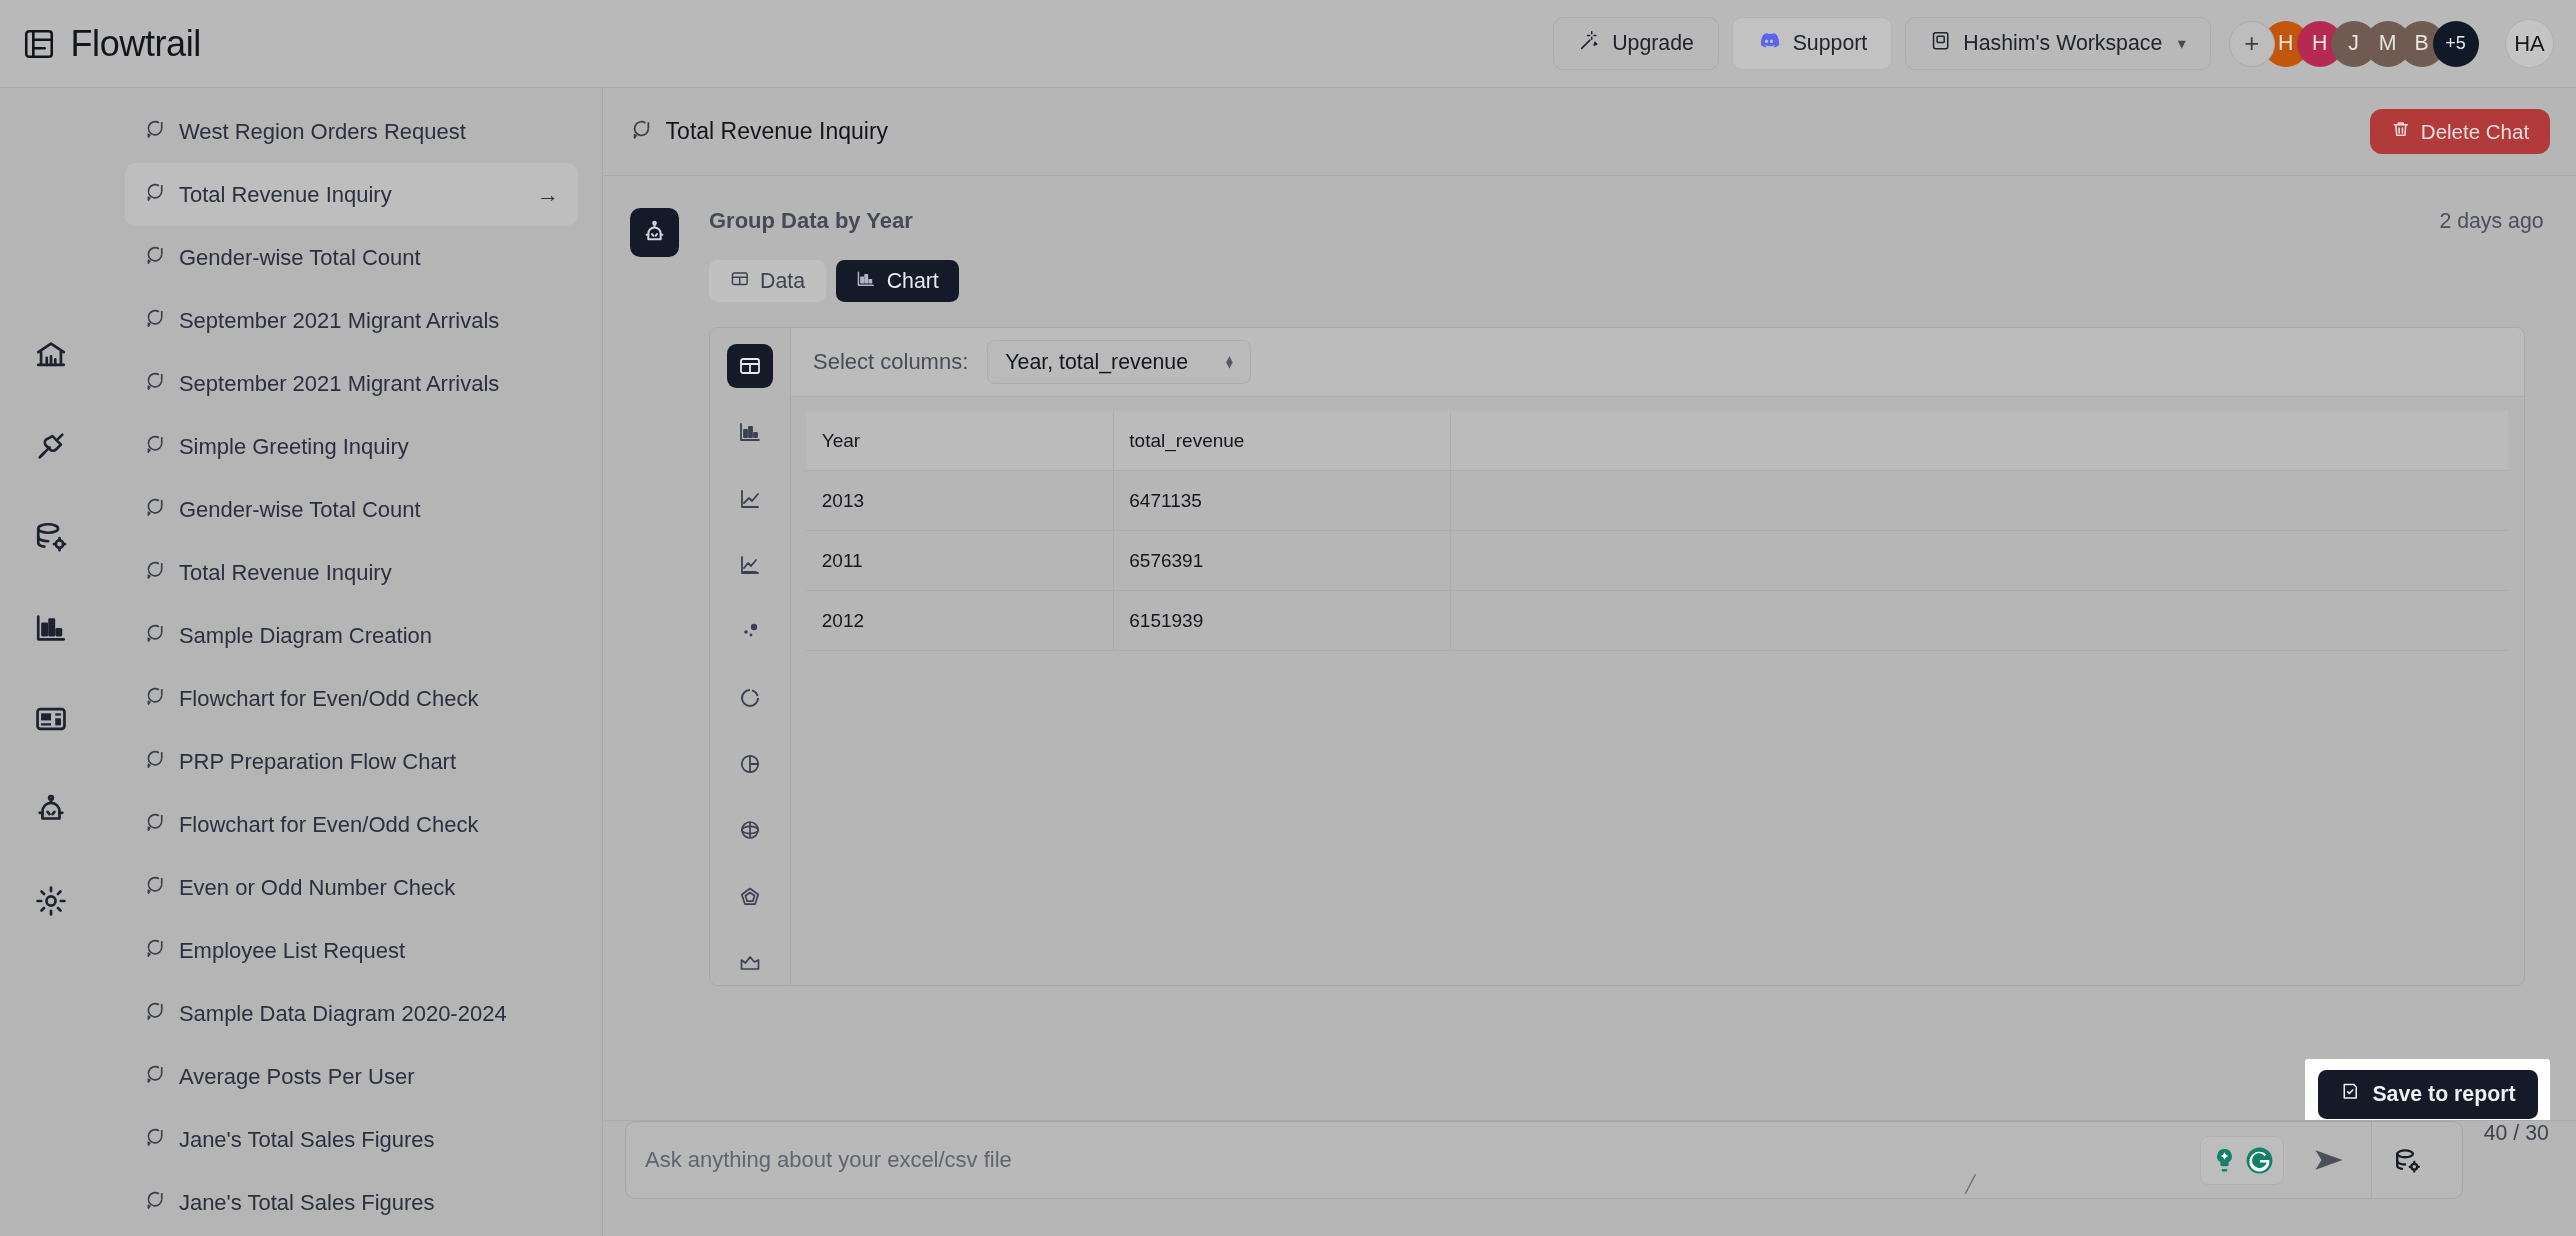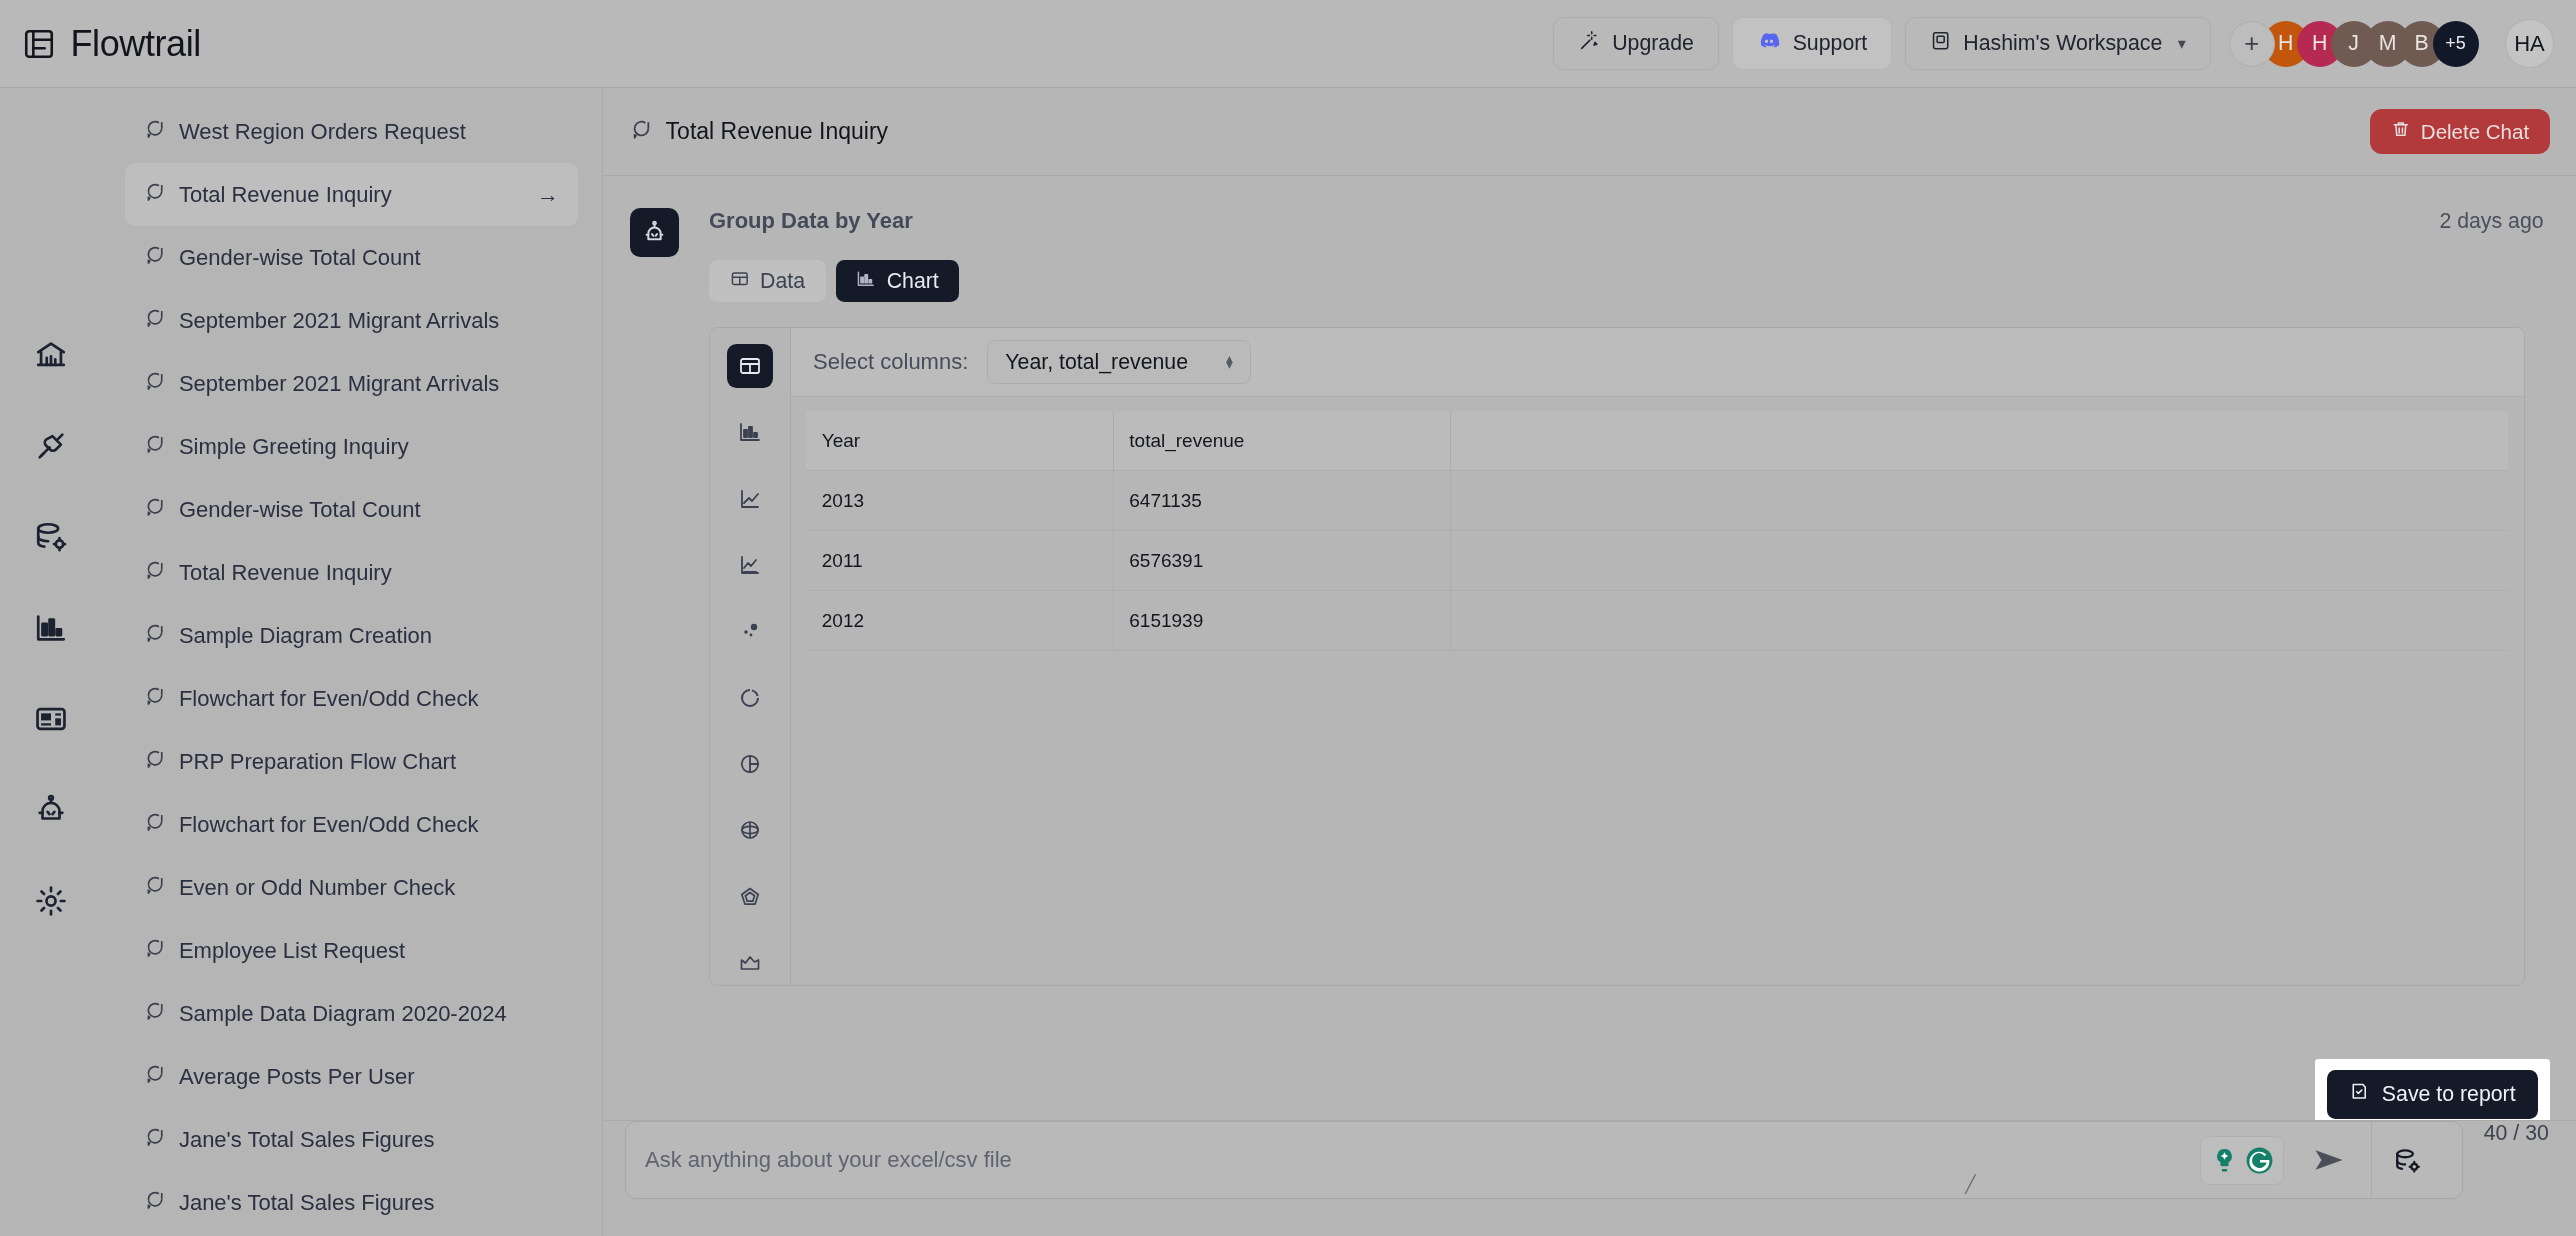--- a/index.html
+++ b/index.html
@@ -158,7 +158,7 @@
   .save-btn{
     display:flex;align-items:center;gap:12px;height:49px;padding:0 22px;
     background:#141a28;color:#eef1f6;border:none;border-radius:8.5px;
-    font-size:21.3px;font-family:inherit;
+    font-size:21.3px;font-family:inherit;font-weight:bold;
   }
 
   .interpretation{

